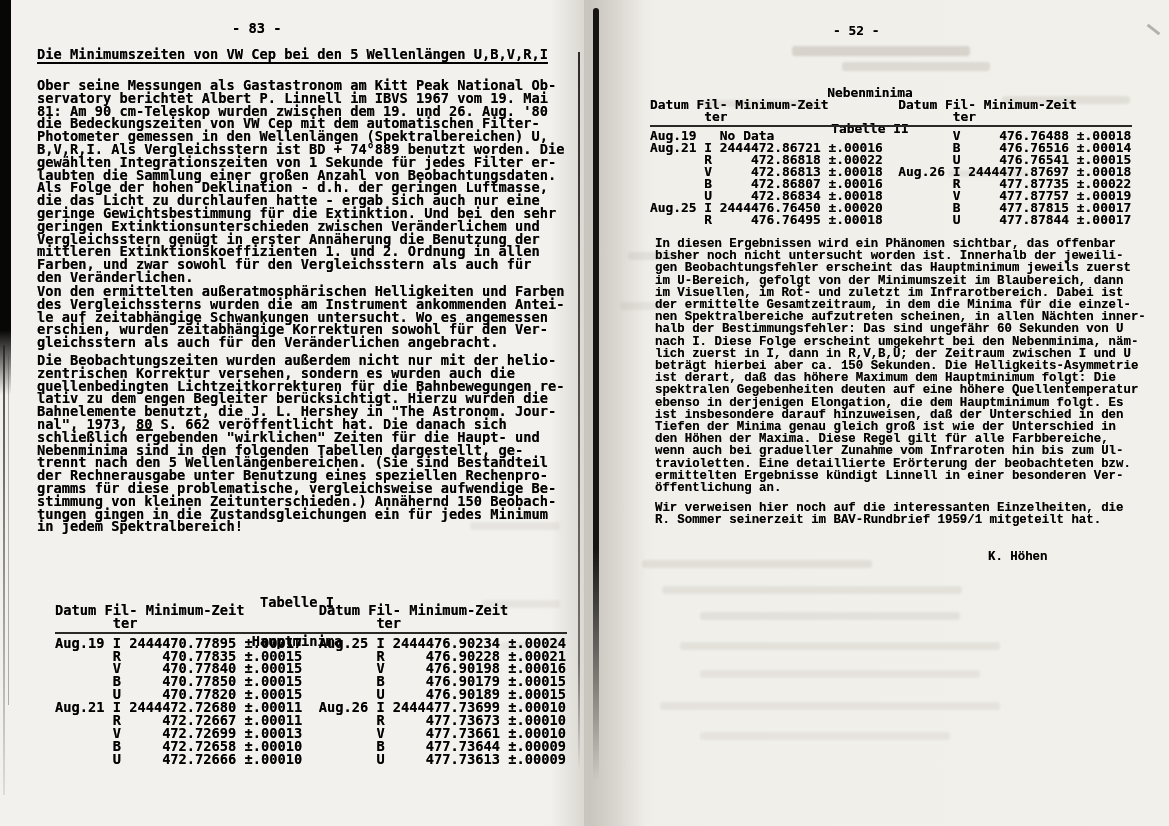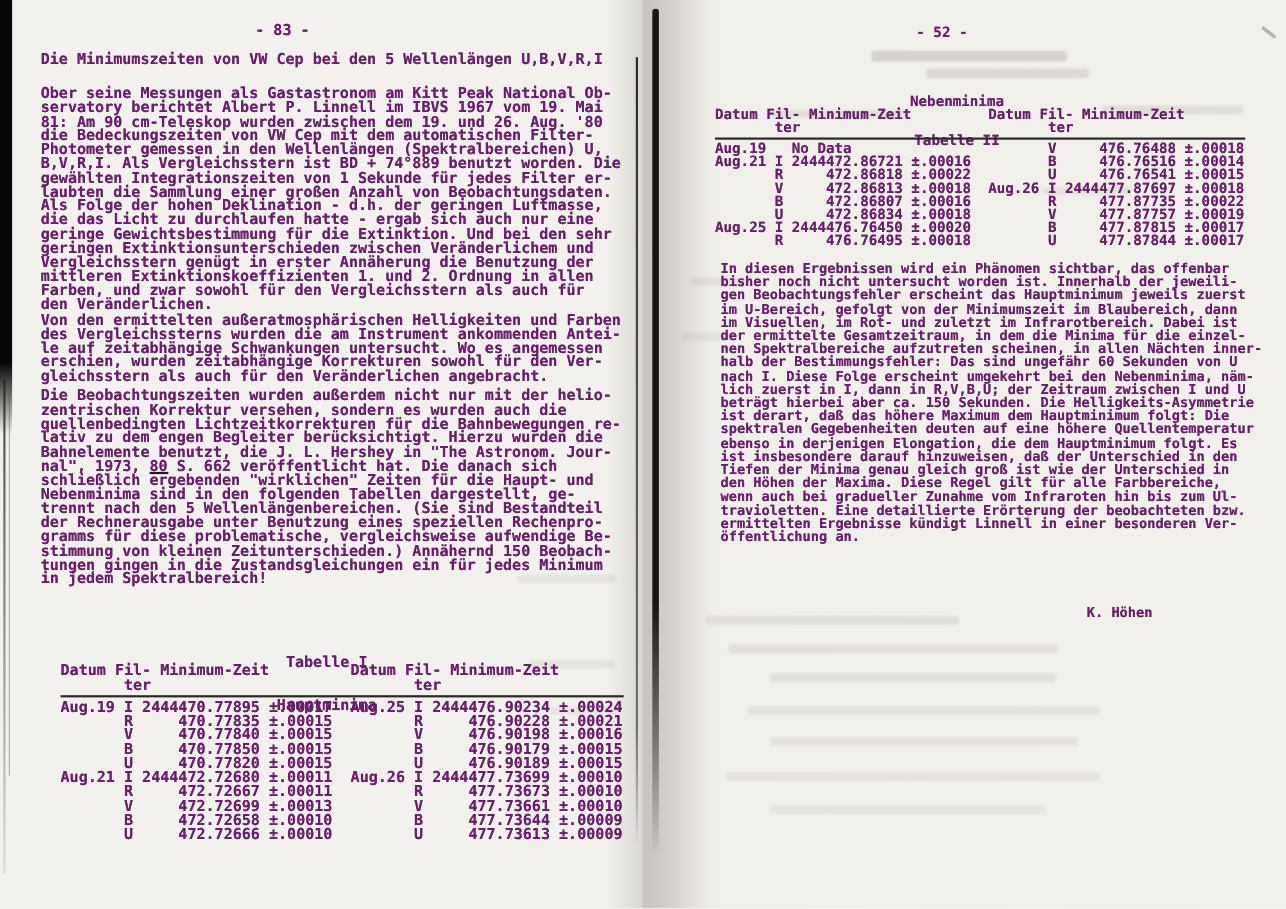--- a/index.html
+++ b/index.html
@@ -8,7 +8,7 @@
   .bg-left{left:0;width:588px;background:linear-gradient(to right,#f3f1ed 0 92%,#efede8);}
   .bg-right{left:588px;right:0;background:linear-gradient(to right,#ebe8e3 0 4%,#f1efea 12%,#f2f0eb);}
   .t{position:absolute;white-space:pre;margin:0;font-family:"DejaVu Sans Mono",monospace;
-     font-weight:700;color:#701a75;text-shadow:0 0 .3px rgba(29,28,25,.65);}
+     font-weight:700;color:#000000;text-shadow:0 0 .3px rgba(29,28,25,.65);}
   .lp{font-size:13.7px;line-height:12.8px;}
   .lt{font-size:13.7px;line-height:12.9px;}
   .rp{font-size:12.4px;line-height:12.2px;}

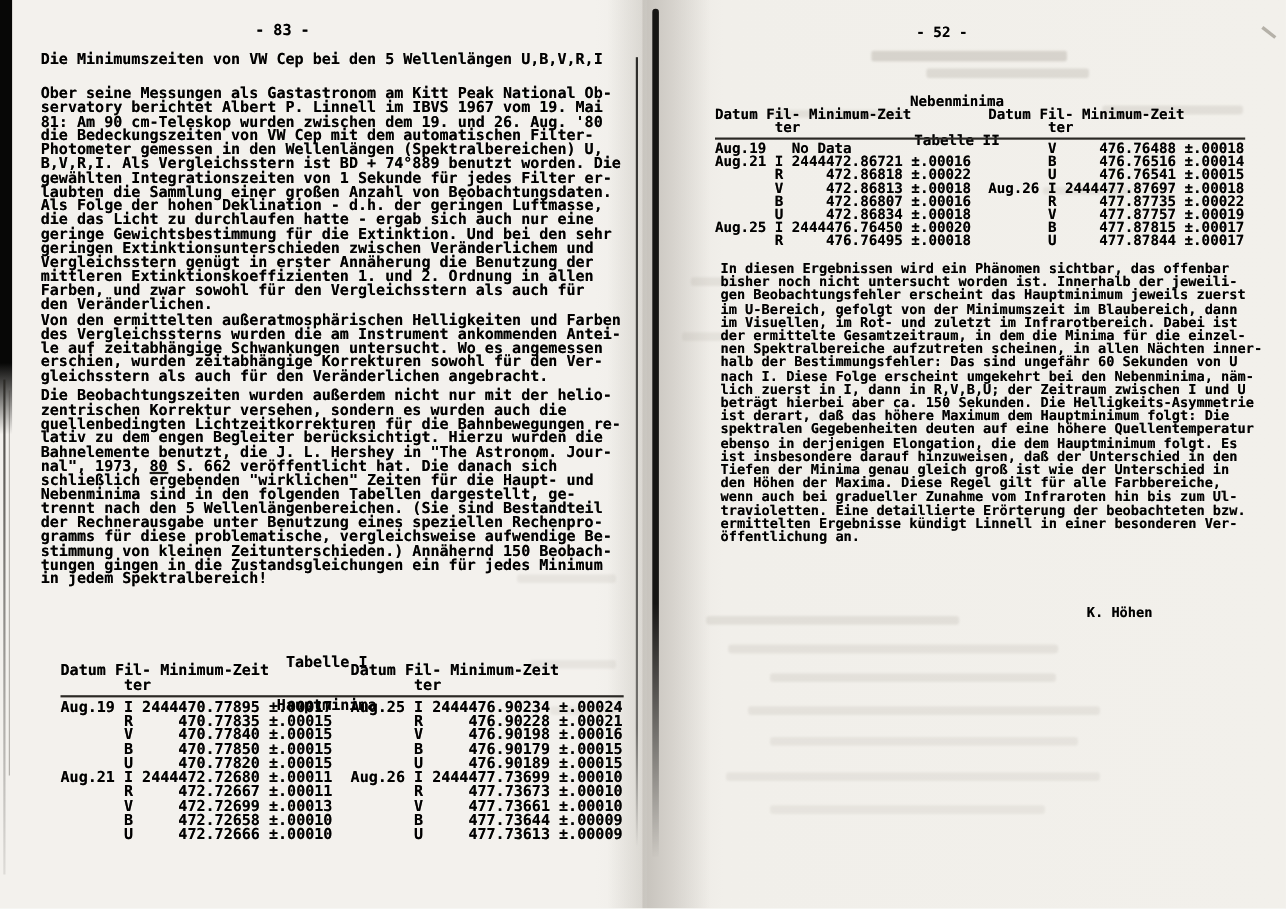--- a/index.html
+++ b/index.html
@@ -14,7 +14,7 @@
   .rp{font-size:12.4px;line-height:12.2px;}
   .rt{font-size:12.9px;line-height:12.0px;}
   .center{text-align:center;}
-  .title-underline{text-decoration-thickness:1.5px;text-underline-offset:2.5px;text-align:center;}
+  .title-underline{text-decoration:underline;text-decoration-thickness:1.5px;text-underline-offset:2.5px;text-align:center;}
   .tbl{position:absolute;}
   .tbl .rule{height:1.8px;background:#2b2925;margin:2px 0 3px 0;}
   .u80{position:absolute;left:136px;top:429px;width:17px;height:1.6px;background:#1d1c19;}

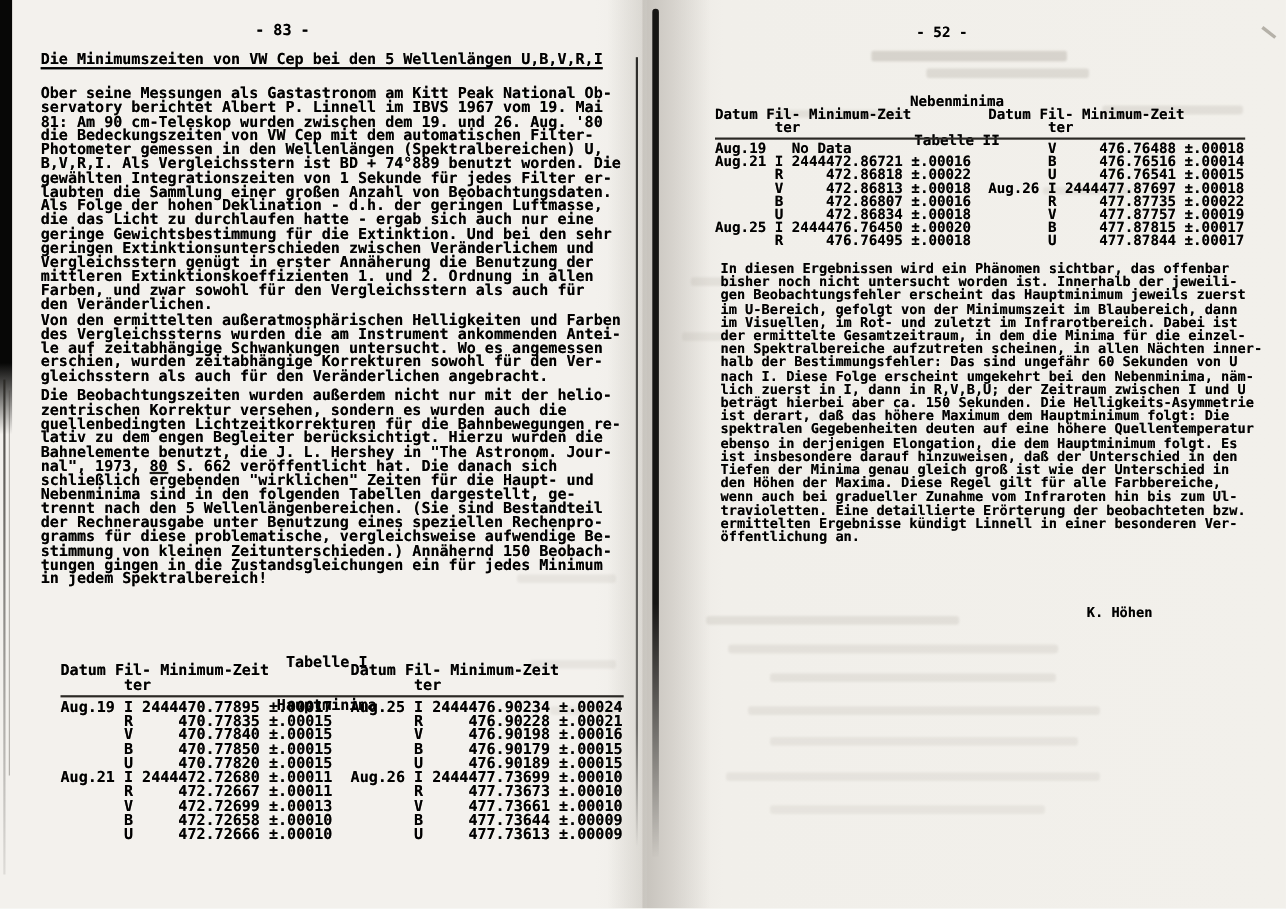--- a/index.html
+++ b/index.html
@@ -11,7 +11,7 @@
      font-weight:700;color:#000000;text-shadow:0 0 .3px rgba(29,28,25,.65);}
   .lp{font-size:13.7px;line-height:12.8px;}
   .lt{font-size:13.7px;line-height:12.9px;}
-  .rp{font-size:12.4px;line-height:12.2px;}
+  .rp{font-size:12.4px;line-height:12.2px;font-family:Liberation Mono, monospace;}
   .rt{font-size:12.9px;line-height:12.0px;}
   .center{text-align:center;}
   .title-underline{text-decoration:underline;text-decoration-thickness:1.5px;text-underline-offset:2.5px;text-align:center;}

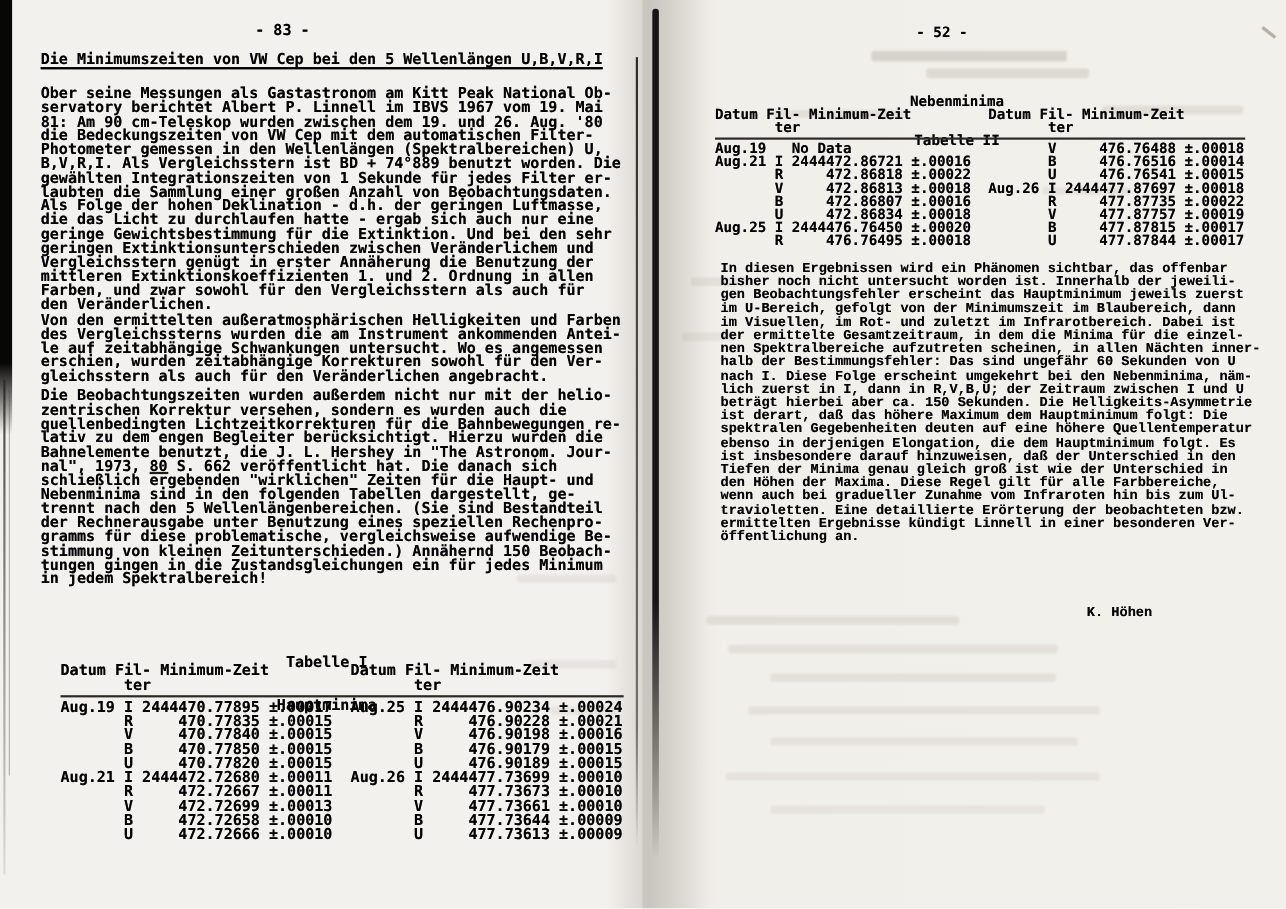--- a/index.html
+++ b/index.html
@@ -168,6 +168,8 @@
 travioletten. Eine detaillierte Erörterung der beobachteten bzw.
 ermittelten Ergebnisse kündigt Linnell in einer besonderen Ver-
 öffentlichung an.</pre>
+  <pre class="t rp" style="left:655px;top:502px">Wir verweisen hier noch auf die interessanten Einzelheiten, die
+R. Sommer seinerzeit im BAV-Rundbrief 1959/1 mitgeteilt hat.</pre>
   <pre class="t rp" style="left:988px;top:551px">K. Höhen</pre>
 </div>
 

